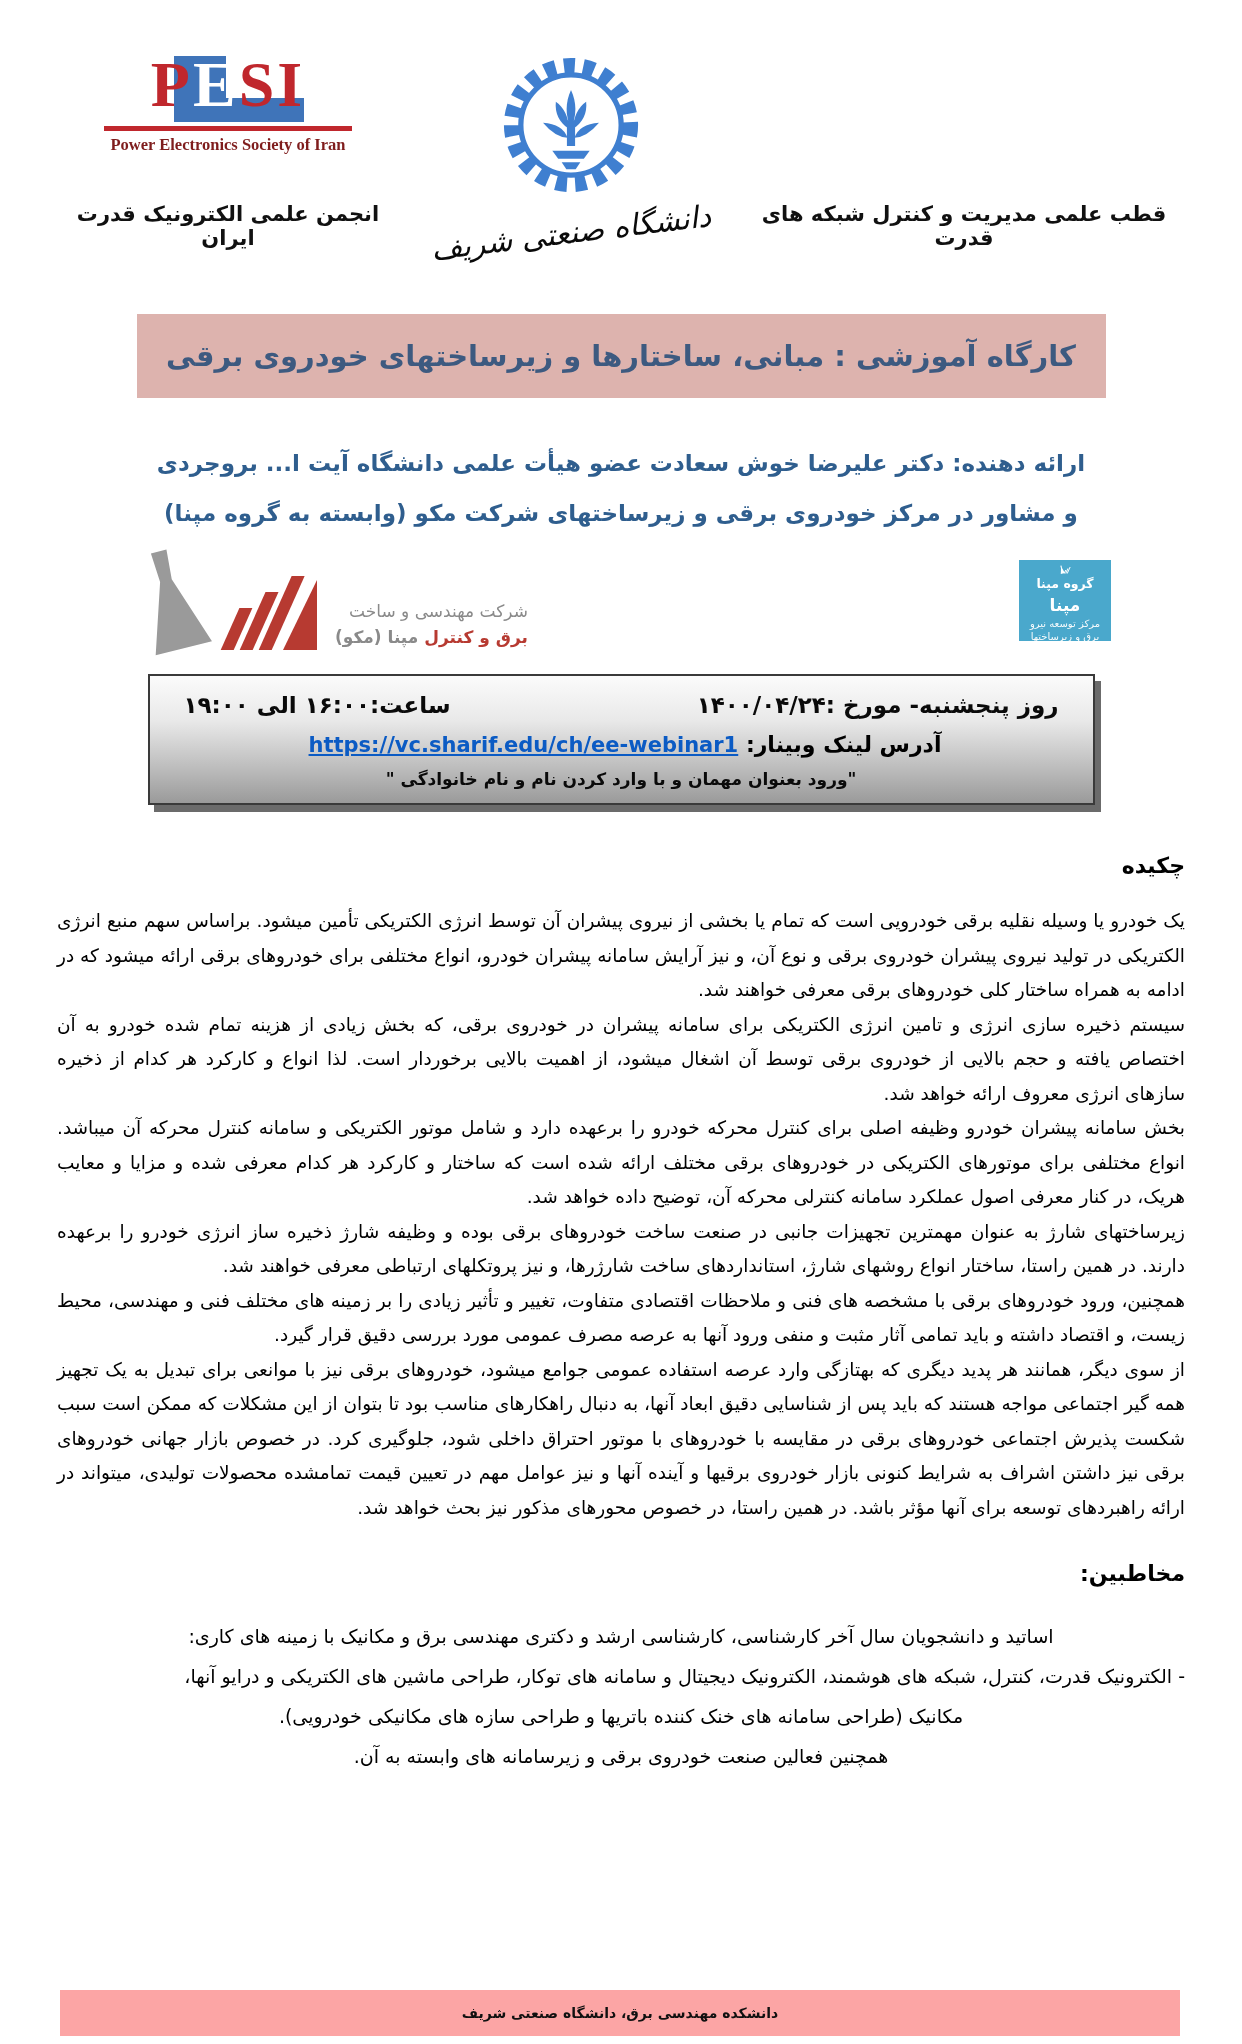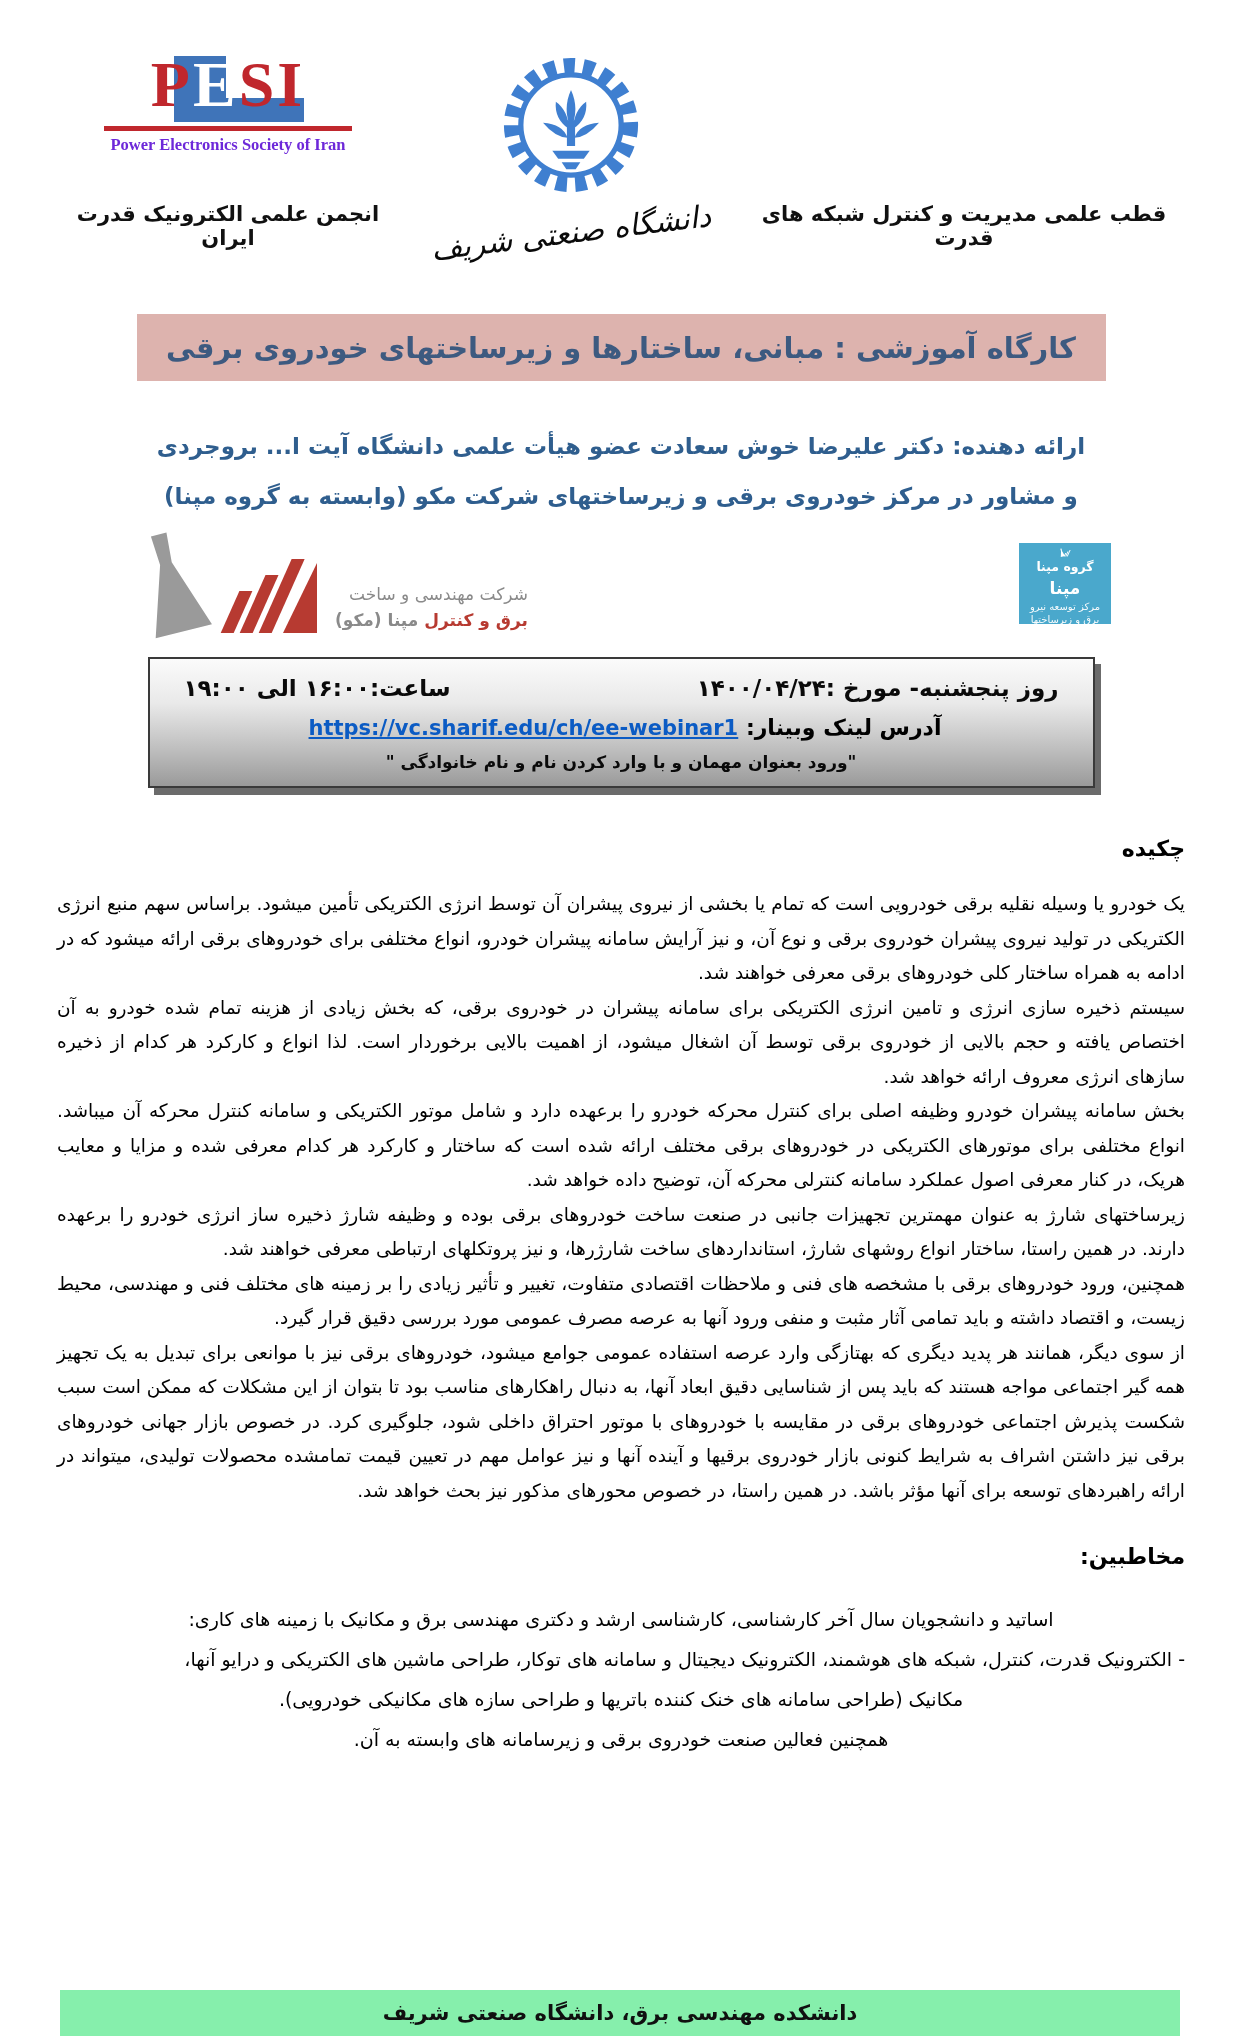--- a/index.html
+++ b/index.html
@@ -27,7 +27,7 @@
   .pesi-word .white-e { color:#ffffff; }
   .pesi-rule { position:absolute; left:2px; right:2px; top:72px; height:5px; background:#c0272d; }
   .pesi-caption { position:absolute; left:0; right:0; top:81px;
-    font-family:"Liberation Serif", serif; font-weight:bold; font-size:16.5px; color:#6d28d9; }
+    font-family:"Liberation Serif", serif; font-weight:bold; font-size:16.5px; color:#7f1d1d; }
   .fa-caption { direction:rtl; font-weight:bold; font-size:21px; margin-top:48px; color:#111; }
 
   

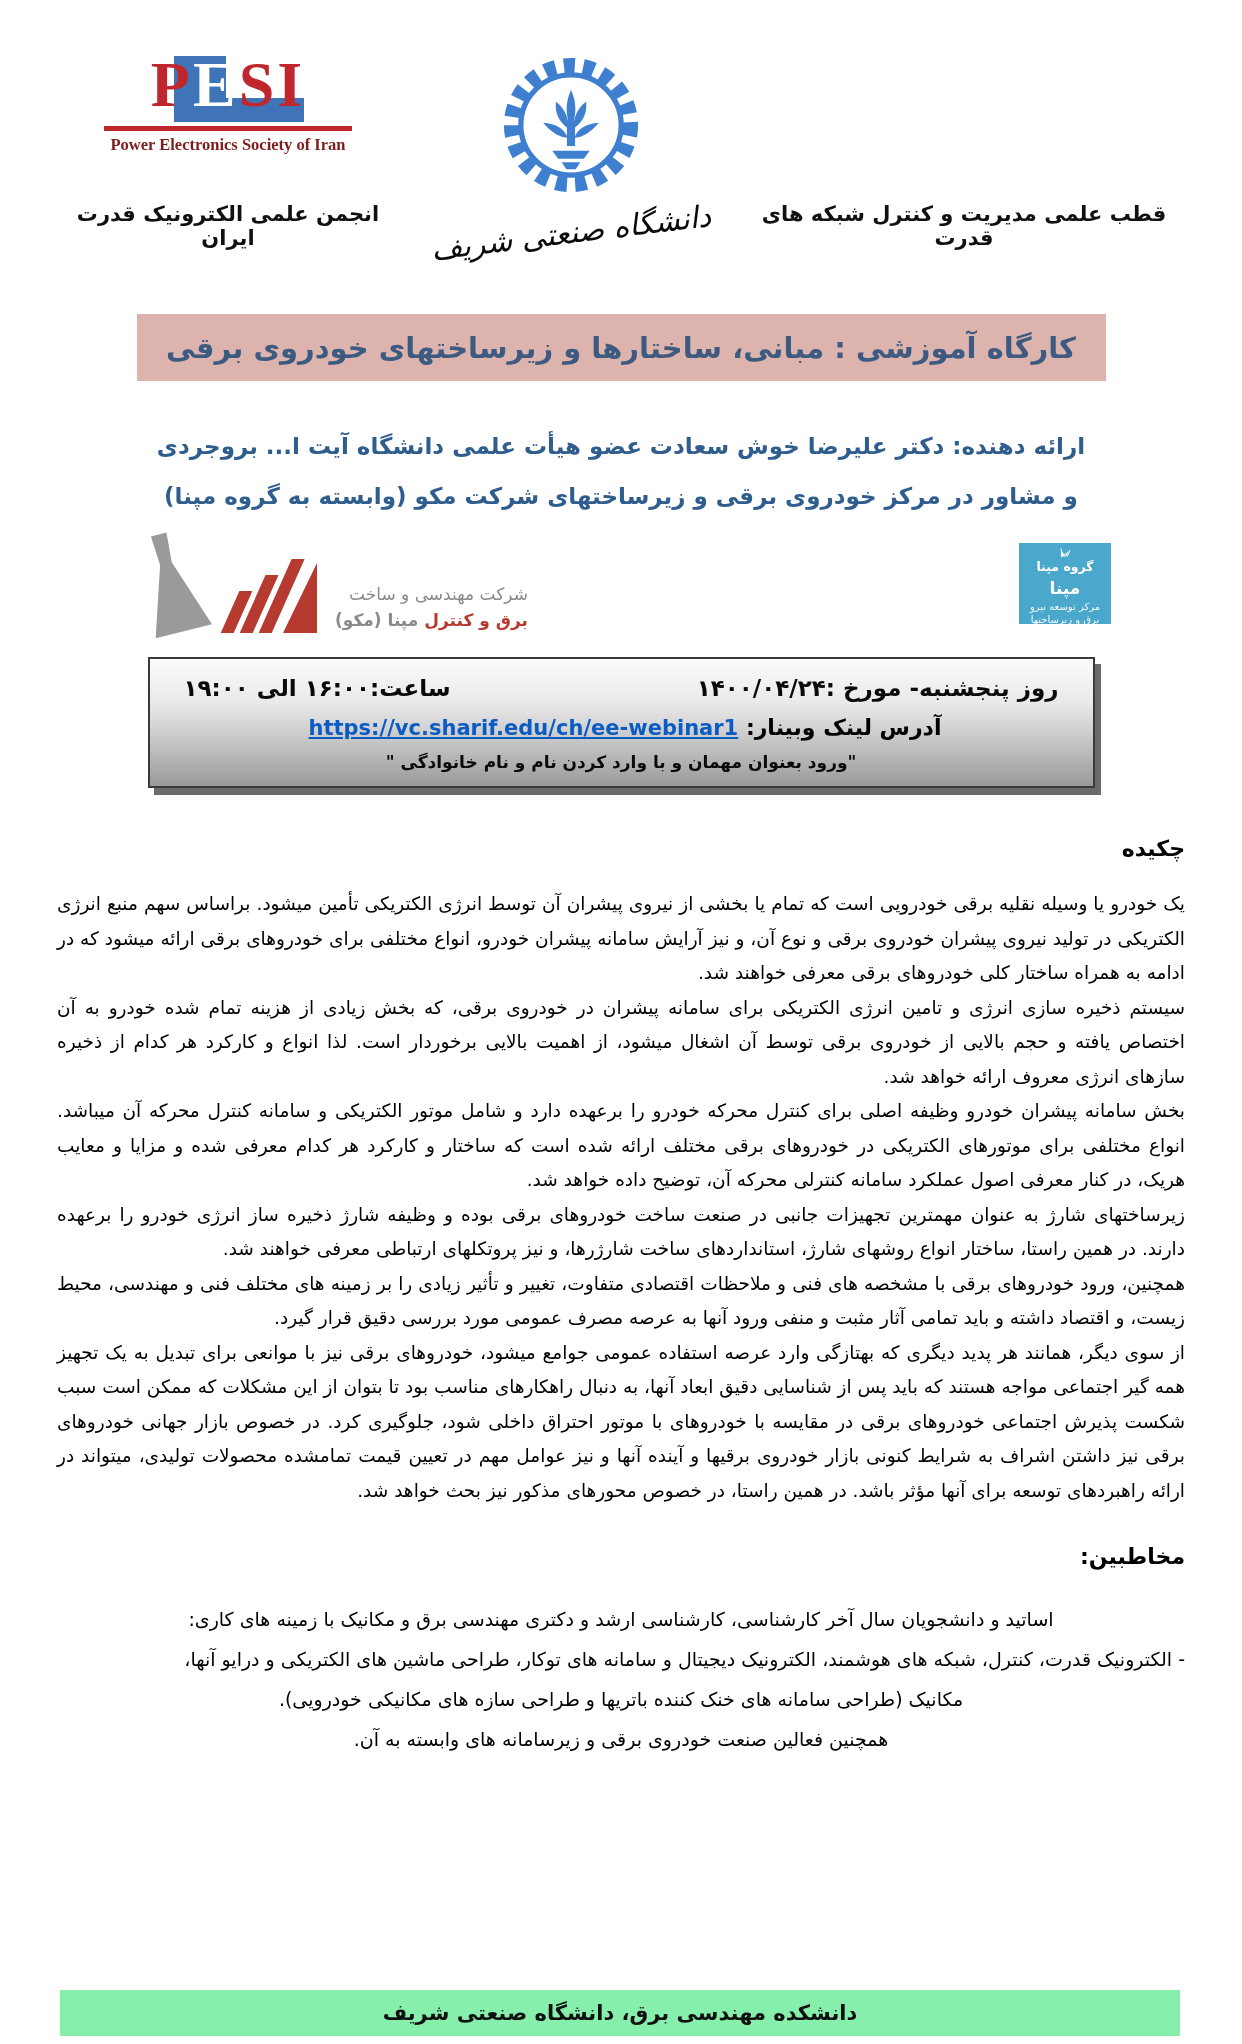--- a/index.html
+++ b/index.html
@@ -43,7 +43,7 @@
   .col-cepsmc .fa-caption { margin-top:44px; }
 
   
-  .banner { width:969px; height:67px; margin:64px auto 0 auto; background:#ddb3ae;
+  .banner { width:969px; height:84px; margin:64px auto 0 auto; background:#ddb3ae;
     display:flex; align-items:center; justify-content:center; }
   .banner-title { direction:rtl; font-weight:bold; font-size:29px; color:#3d5a80; white-space:nowrap; }
 

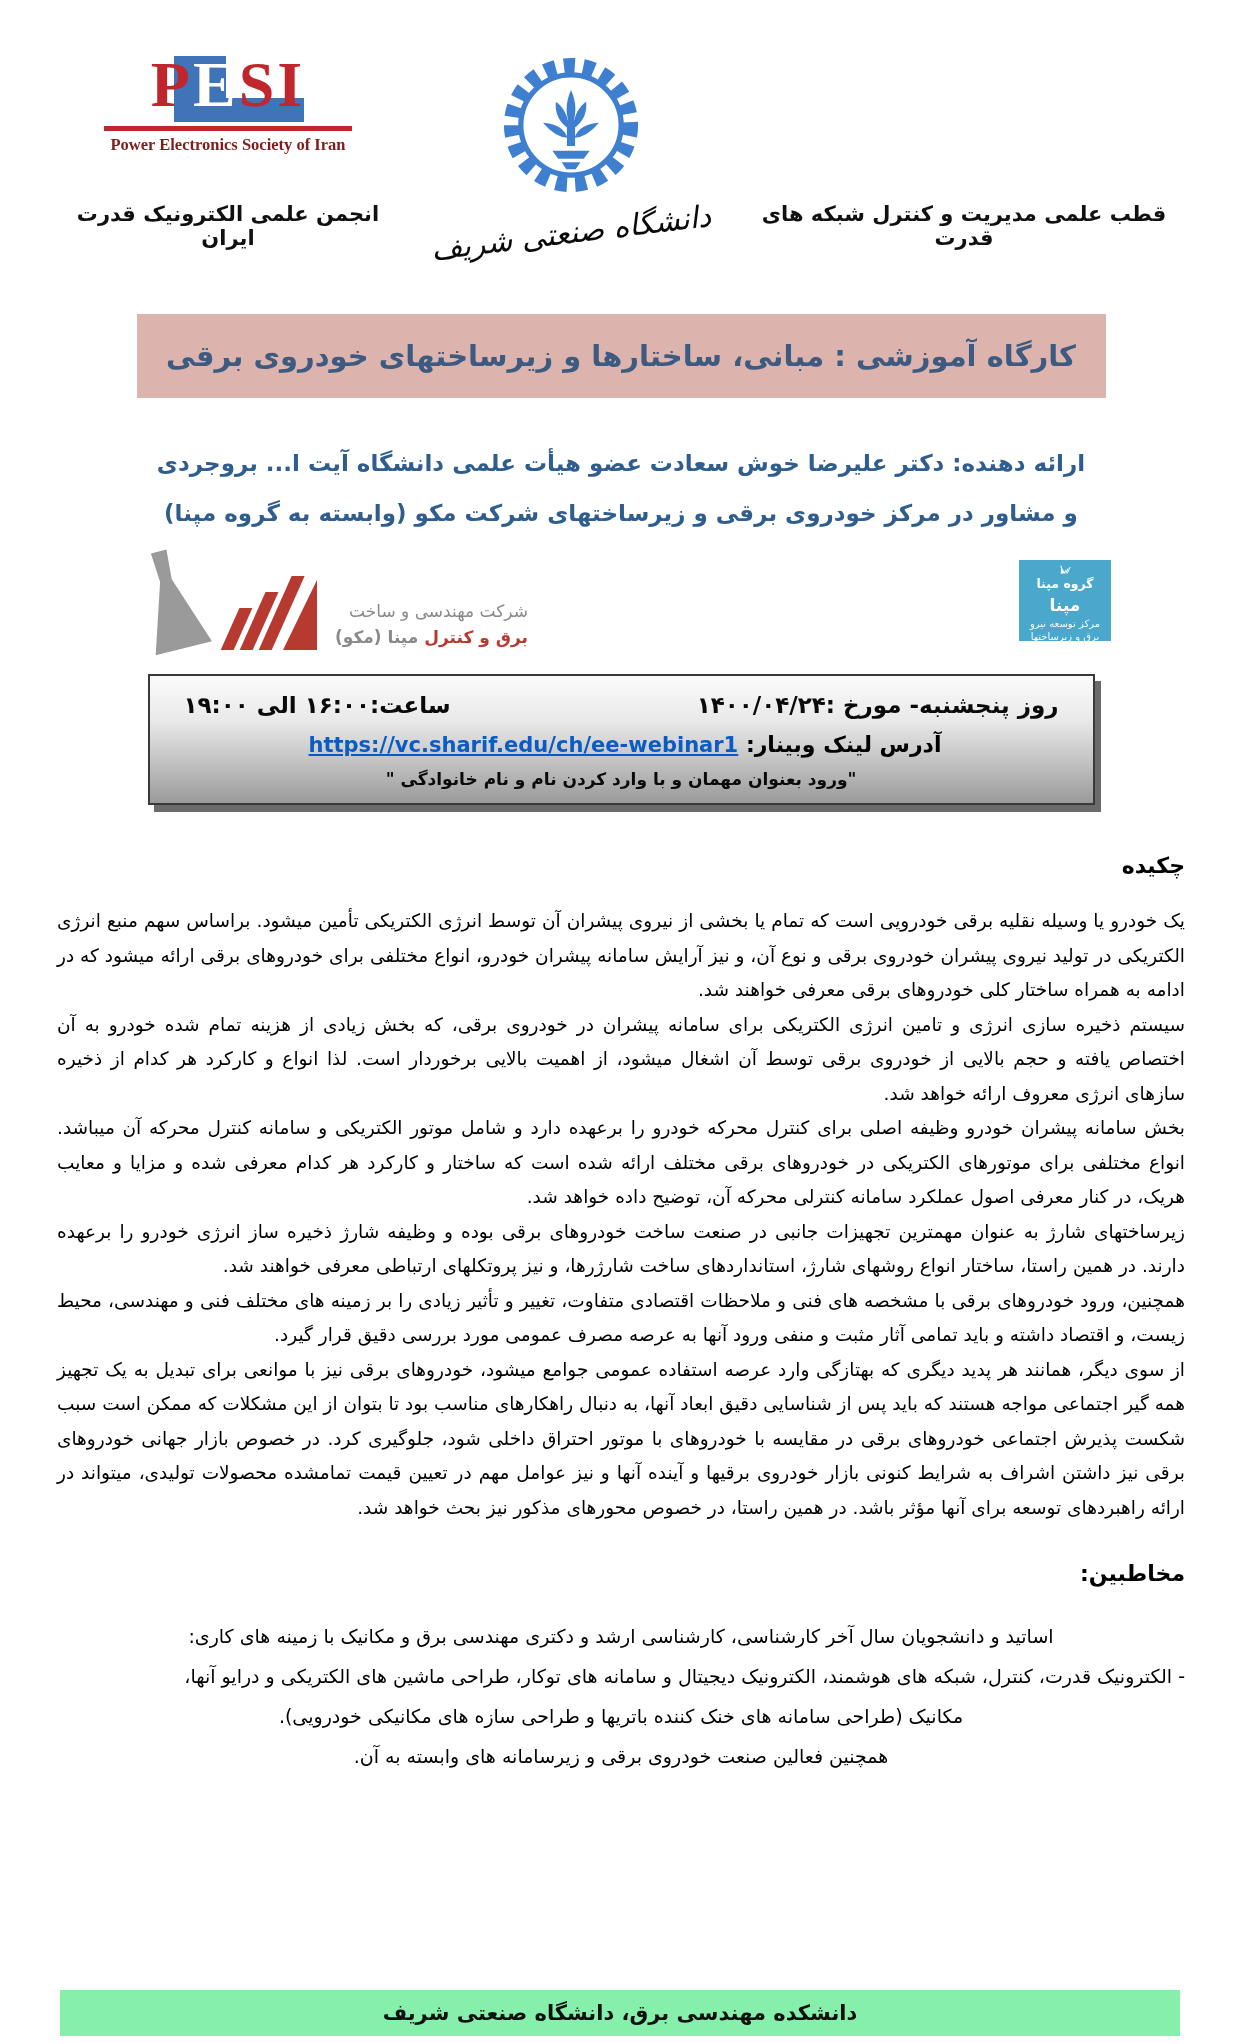--- a/index.html
+++ b/index.html
@@ -89,8 +89,8 @@
 
   
   .footer { position:absolute; left:60px; right:62px; bottom:8px; height:46px;
-    background:#86efac; text-align:center; line-height:46px; direction:rtl;
-    font-weight:bold; font-size:21px; color:#101010; }
+    background:#fca5a5; text-align:center; line-height:46px; direction:rtl;
+    font-weight:bold; font-size:14px; color:#101010; }
 </style>
 </head>
 <body>

